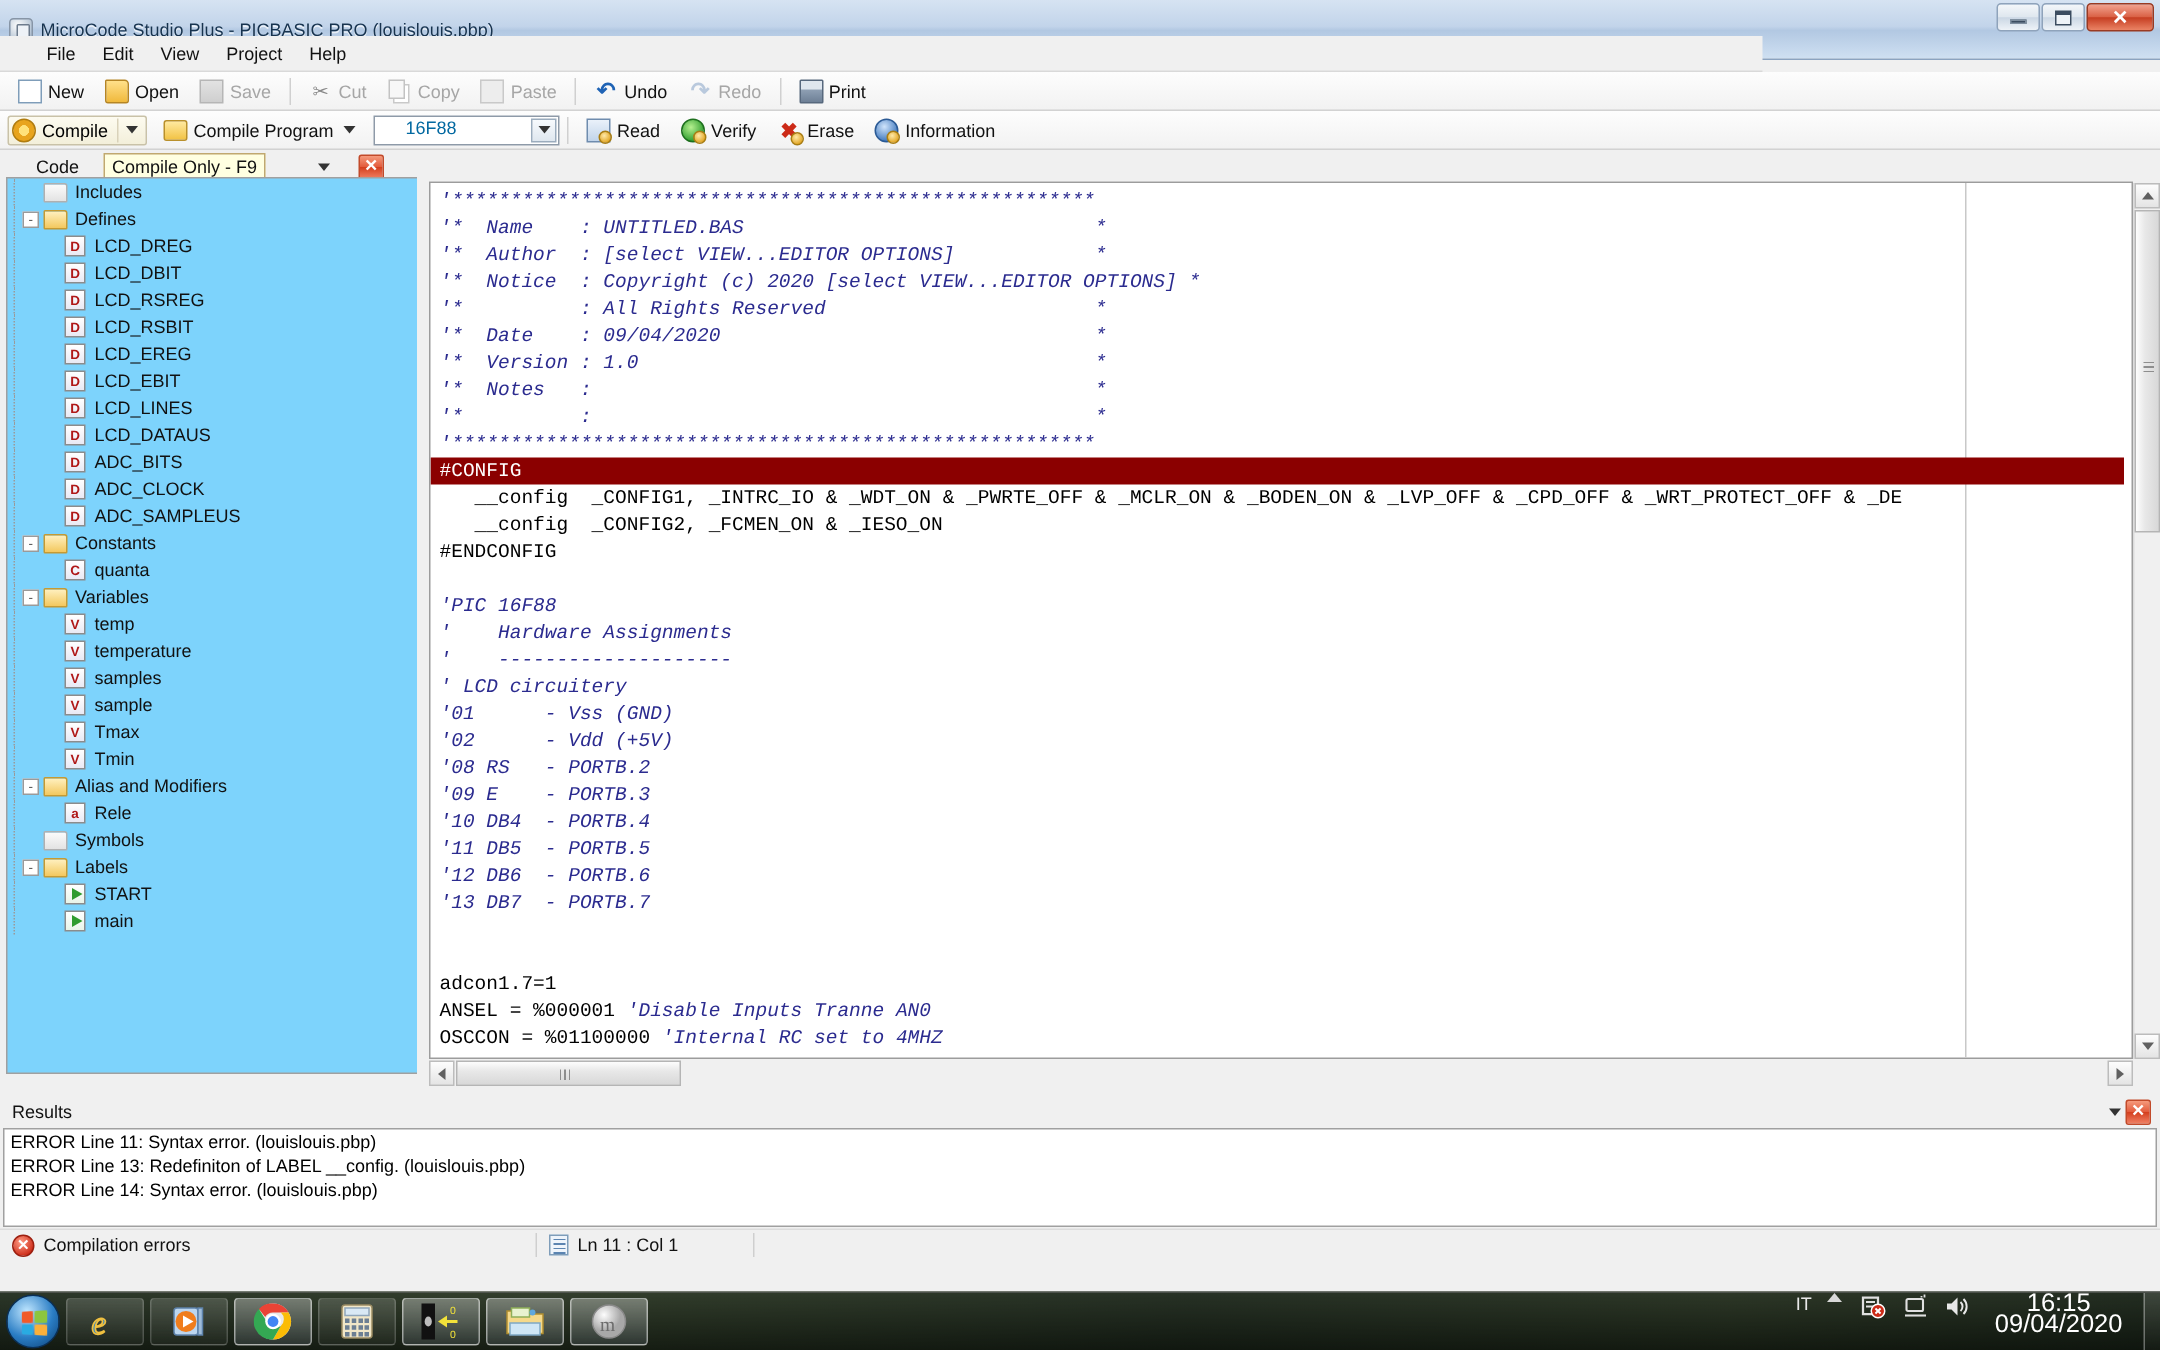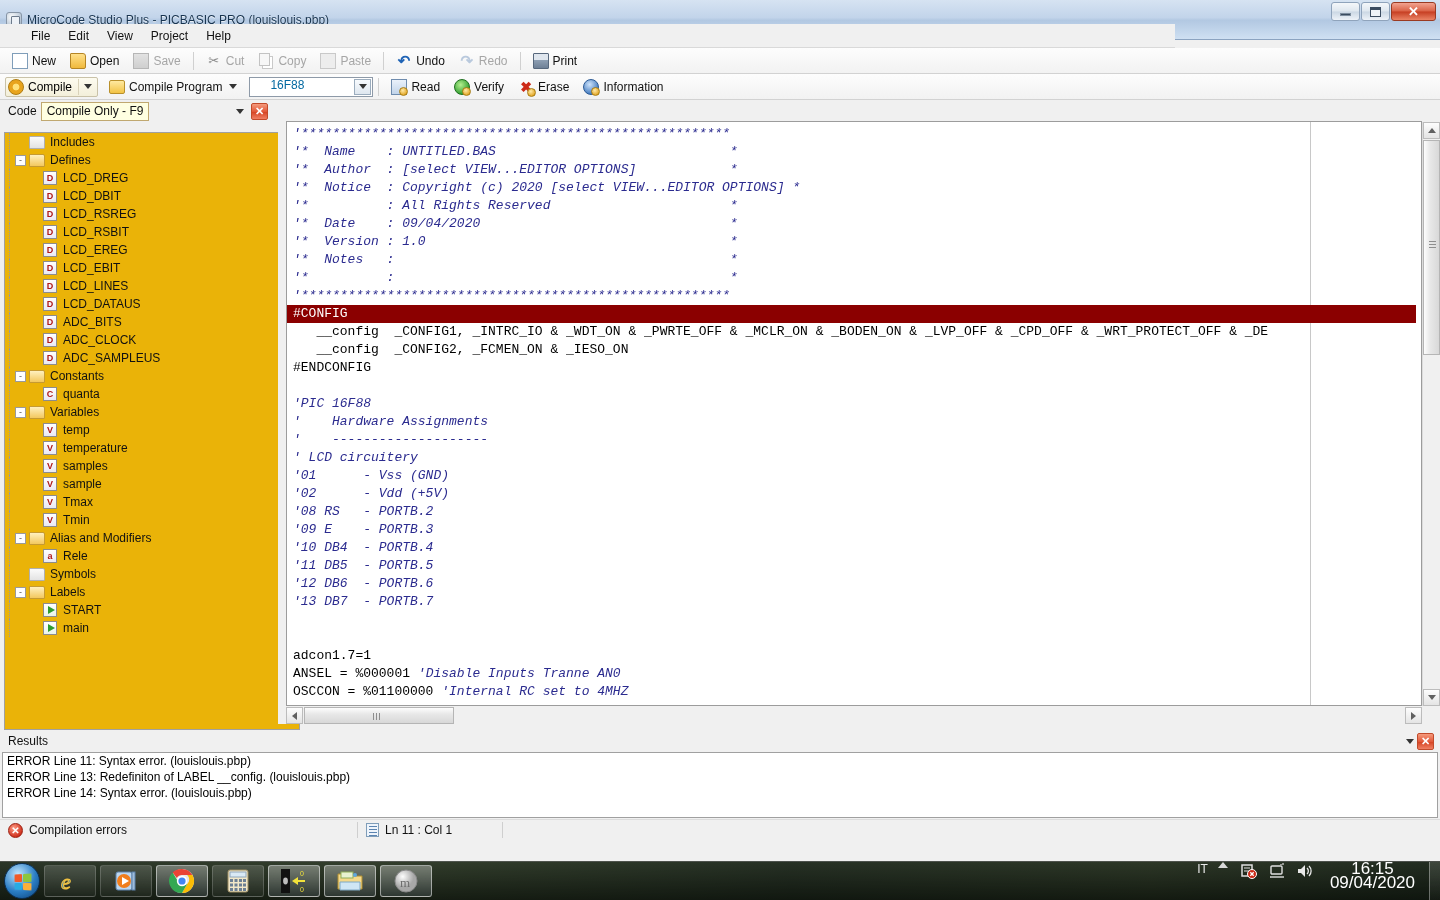--- a/index.html
+++ b/index.html
@@ -118,7 +118,7 @@
     background: #f0f0f0;
   }
   #codepanel .cp-head {
-    height: 22px; display: flex; align-items: center; padding-left: 8px; gap: 4px;
+    height: 22px; display: flex; align-items: center; padding-left: 24px; gap: 16px;
     background: #f0f0f0;
   }
   #codepanel .cp-head .lbl { font-size: 12px; color: #111; }

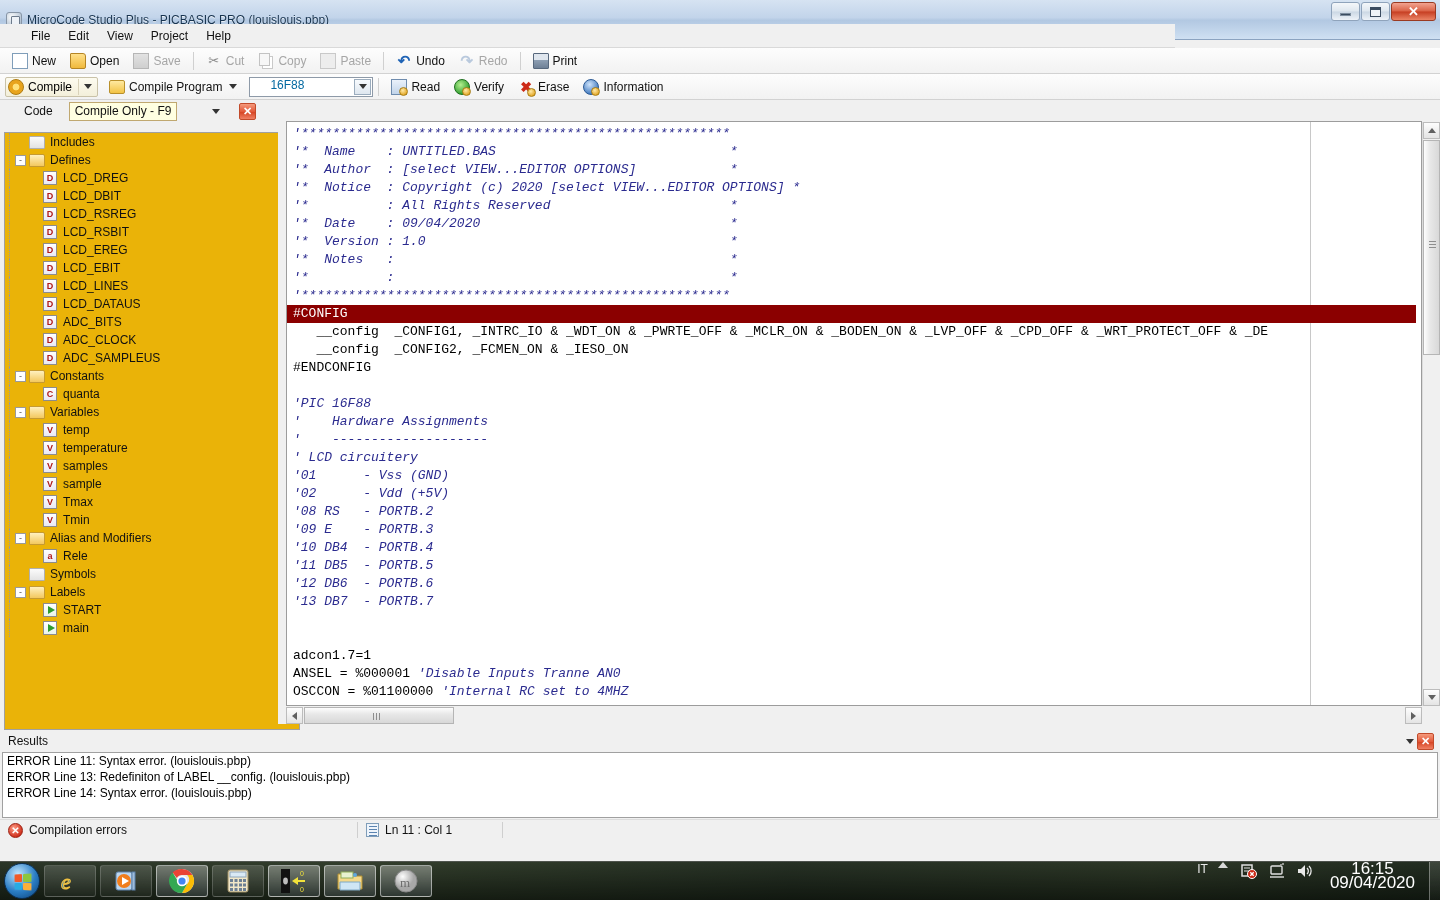--- a/index.html
+++ b/index.html
@@ -132,8 +132,8 @@
     color: #fff; font-weight: bold; font-size: 11px; line-height: 15px; text-align: center;
   }
   #treebox {
-    position: absolute; left: 4px; top: 32px; width: 296px; height: 598px;
-    background: #eab308; border: 1px solid #a0a0a0; overflow: hidden;
+    position: absolute; left: 4px; top: 18px; width: 296px; height: 598px;
+    background: #7dd3fc; border: 1px solid #a0a0a0; overflow: hidden;
   }
   .tnode { height: 18px; display: flex; align-items: center; font-size: 12px; color: #111; white-space: nowrap; }
   .tnode .guide { width: 10px; height: 18px; flex: 0 0 10px; position: relative; }

